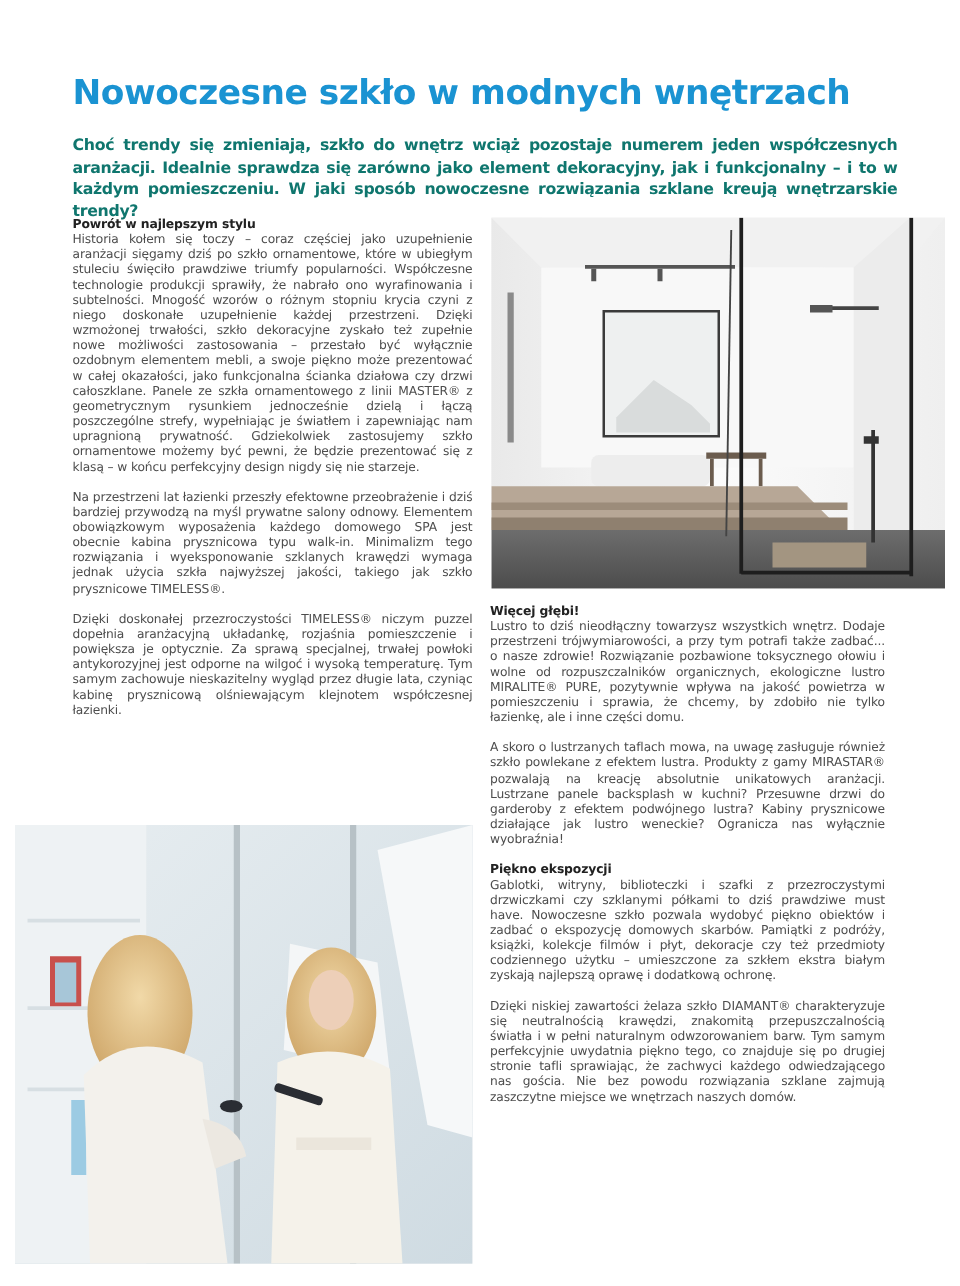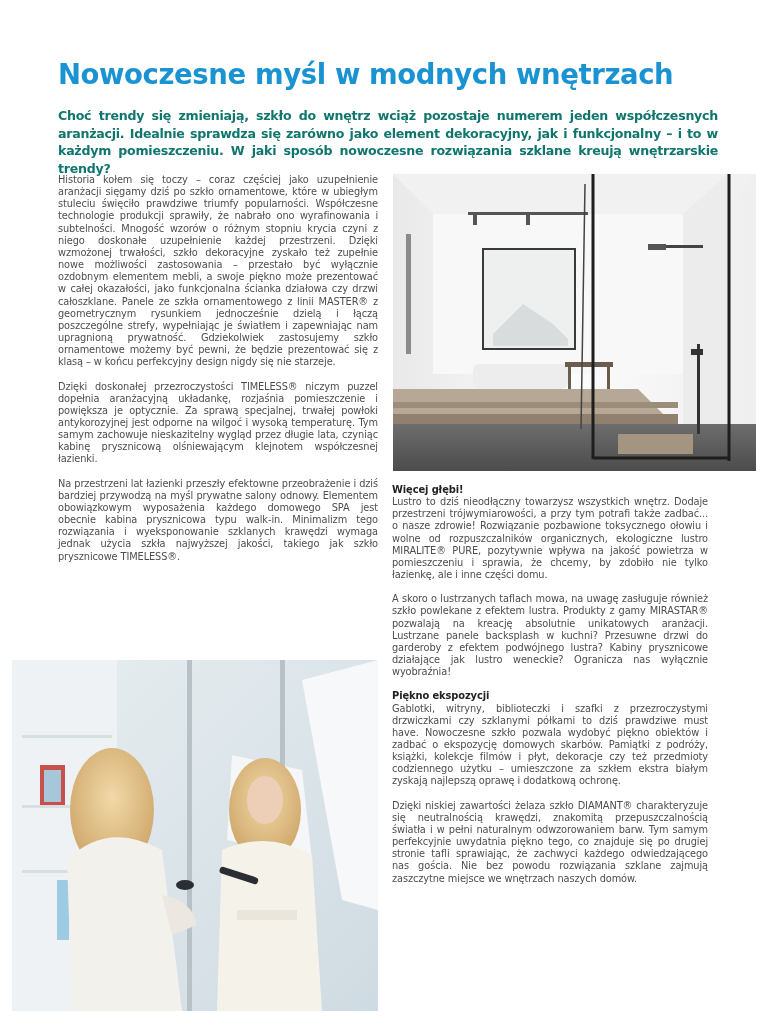--- a/index.html
+++ b/index.html
@@ -31,7 +31,7 @@
 </head>
 <body>
 
-<h1 class="title" style="color: rgb(26, 147, 210);">Nowoczesne myśl w modnych wnętrzach</h1>
+<h1 class="title" style="color: rgb(26, 147, 210);">Nowoczesne szkło w modnych wnętrzach</h1>
 <p class="lead">Choć trendy się zmieniają, szkło do wnętrz wciąż pozostaje numerem jeden współczesnych aranżacji. Idealnie sprawdza się zarówno jako element dekoracyjny, jak i funkcjonalny – i to w każdym pomieszczeniu. W jaki sposób nowoczesne rozwiązania szklane kreują wnętrzarskie trendy?</p>
 
 <div class="col col-left">

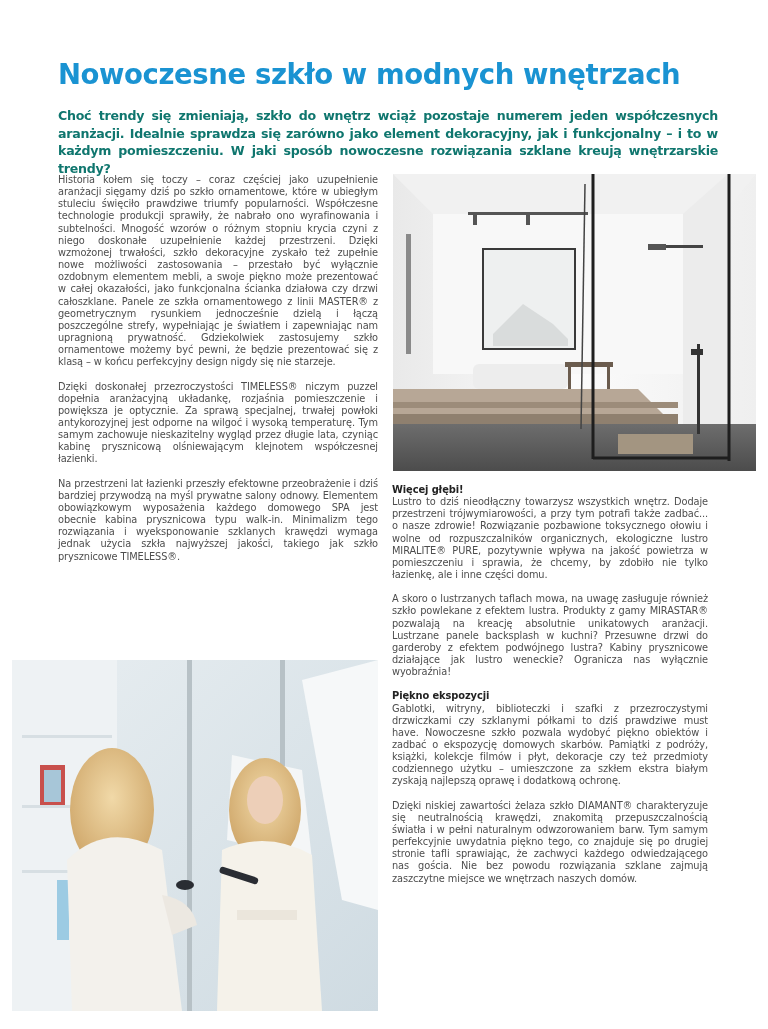--- a/index.html
+++ b/index.html
@@ -36,6 +36,7 @@
 
 <div class="col col-left">
   <div>
+    <div class="sec-head">Powrót w najlepszym stylu</div>
     <p class="para">Historia kołem się toczy – coraz częściej jako uzupełnienie aranżacji sięgamy dziś po szkło ornamentowe, które w ubiegłym stuleciu święciło prawdziwe triumfy popularności. Współczesne technologie produkcji sprawiły, że nabrało ono wyrafinowania i subtelności. Mnogość wzorów o różnym stopniu krycia czyni z niego doskonałe uzupełnienie każdej przestrzeni. Dzięki wzmożonej trwałości, szkło dekoracyjne zyskało też zupełnie nowe możliwości zastosowania – przestało być wyłącznie ozdobnym elementem mebli, a swoje piękno może prezentować w całej okazałości, jako funkcjonalna ścianka działowa czy drzwi całoszklane. Panele ze szkła ornamentowego z linii MASTER® z geometrycznym rysunkiem jednocześnie dzielą i łączą poszczególne strefy, wypełniając je światłem i zapewniając nam upragnioną prywatność. Gdziekolwiek zastosujemy szkło ornamentowe możemy być pewni, że będzie prezentować się z klasą – w końcu perfekcyjny design nigdy się nie starzeje.</p>
   </div>
   <div>

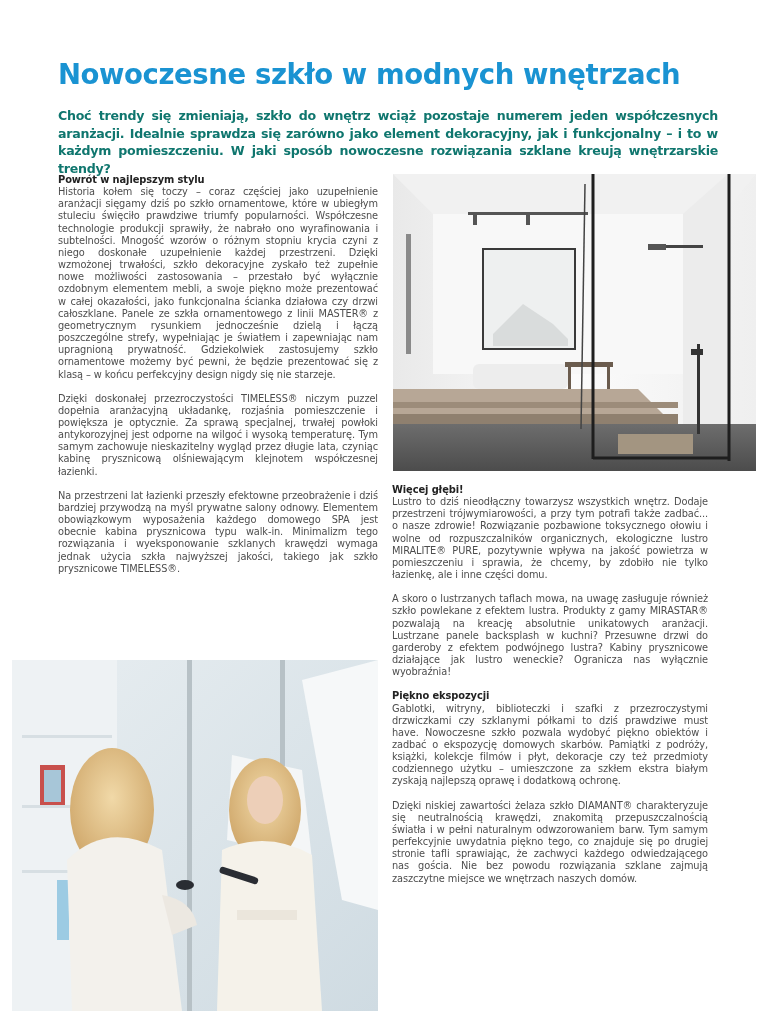--- a/index.html
+++ b/index.html
@@ -40,8 +40,8 @@
     <p class="para">Historia kołem się toczy – coraz częściej jako uzupełnienie aranżacji sięgamy dziś po szkło ornamentowe, które w ubiegłym stuleciu święciło prawdziwe triumfy popularności. Współczesne technologie produkcji sprawiły, że nabrało ono wyrafinowania i subtelności. Mnogość wzorów o różnym stopniu krycia czyni z niego doskonałe uzupełnienie każdej przestrzeni. Dzięki wzmożonej trwałości, szkło dekoracyjne zyskało też zupełnie nowe możliwości zastosowania – przestało być wyłącznie ozdobnym elementem mebli, a swoje piękno może prezentować w całej okazałości, jako funkcjonalna ścianka działowa czy drzwi całoszklane. Panele ze szkła ornamentowego z linii MASTER® z geometrycznym rysunkiem jednocześnie dzielą i łączą poszczególne strefy, wypełniając je światłem i zapewniając nam upragnioną prywatność. Gdziekolwiek zastosujemy szkło ornamentowe możemy być pewni, że będzie prezentować się z klasą – w końcu perfekcyjny design nigdy się nie starzeje.</p>
   </div>
   <div>
+    <p class="para">Na przestrzeni lat łazienki przeszły efektowne przeobrażenie i dziś bardziej przywodzą na myśl prywatne salony odnowy. Elementem obowiązkowym wyposażenia każdego domowego SPA jest obecnie kabina prysznicowa typu walk-in. Minimalizm tego rozwiązania i wyeksponowanie szklanych krawędzi wymaga jednak użycia szkła najwyższej jakości, takiego jak szkło prysznicowe TIMELESS®.</p>
     <p class="para">Dzięki doskonałej przezroczystości TIMELESS® niczym puzzel dopełnia aranżacyjną układankę, rozjaśnia pomieszczenie i powiększa je optycznie. Za sprawą specjalnej, trwałej powłoki antykorozyjnej jest odporne na wilgoć i wysoką temperaturę. Tym samym zachowuje nieskazitelny wygląd przez długie lata, czyniąc kabinę prysznicową olśniewającym klejnotem współczesnej łazienki.</p>
-    <p class="para">Na przestrzeni lat łazienki przeszły efektowne przeobrażenie i dziś bardziej przywodzą na myśl prywatne salony odnowy. Elementem obowiązkowym wyposażenia każdego domowego SPA jest obecnie kabina prysznicowa typu walk-in. Minimalizm tego rozwiązania i wyeksponowanie szklanych krawędzi wymaga jednak użycia szkła najwyższej jakości, takiego jak szkło prysznicowe TIMELESS®.</p>
   </div>
 </div>
 

